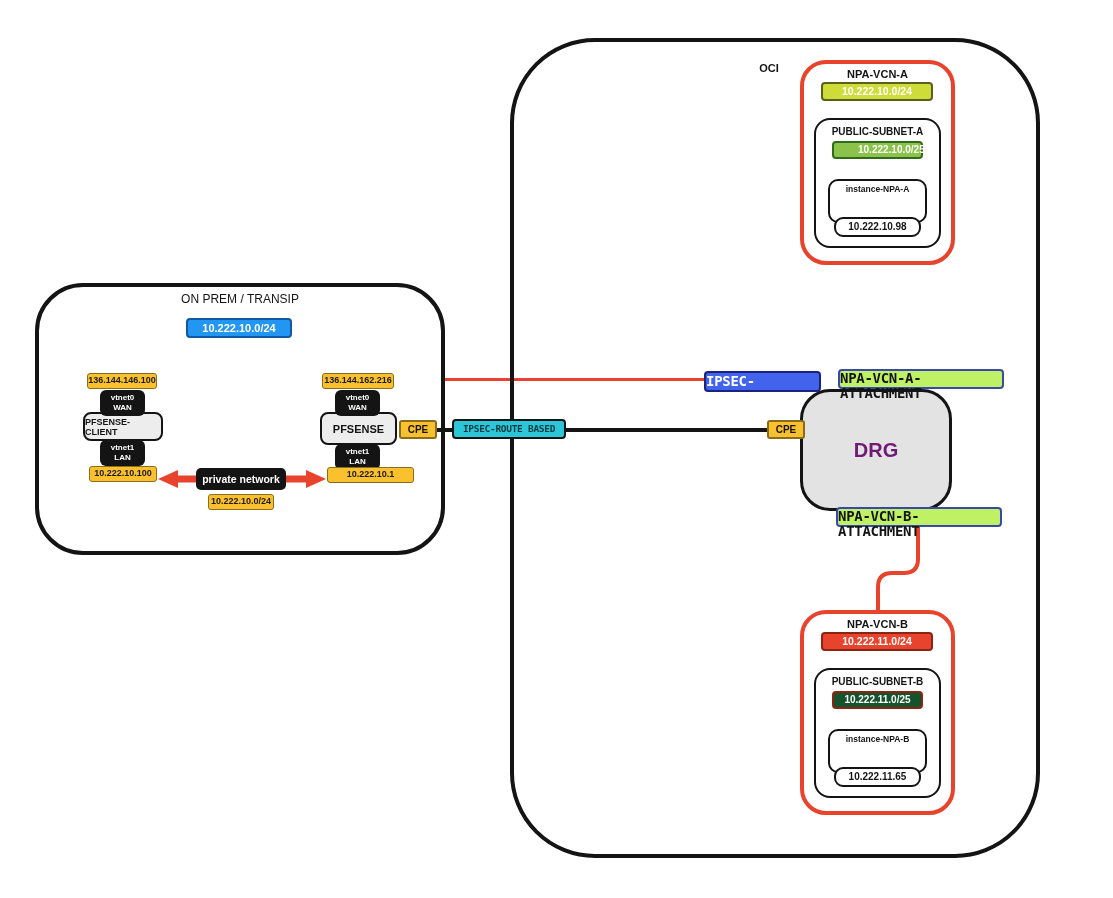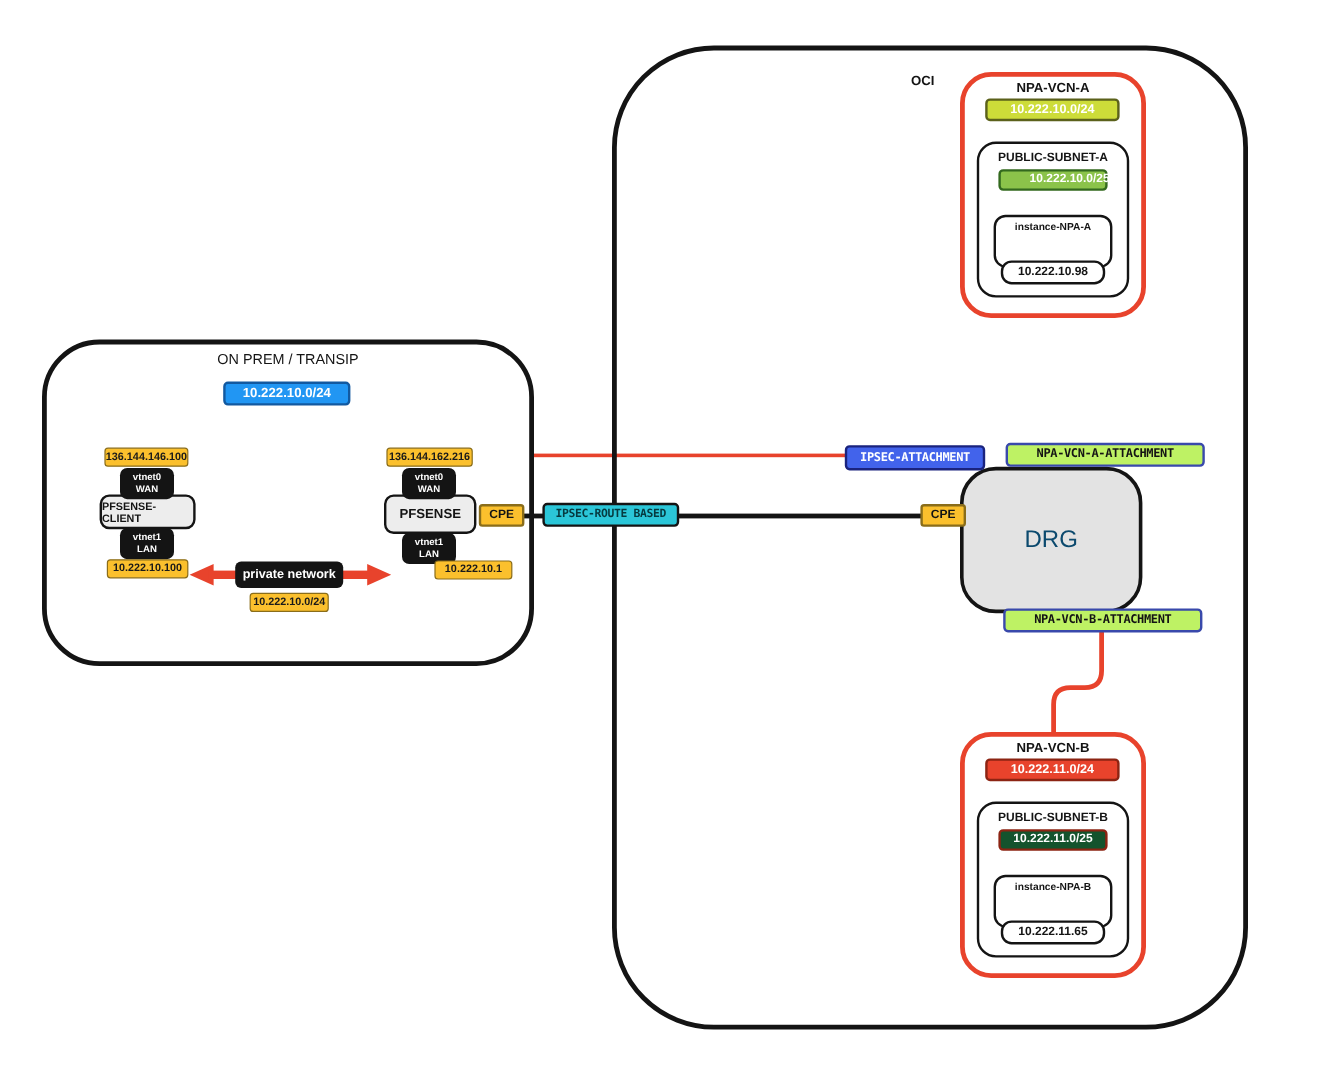--- a/index.html
+++ b/index.html
@@ -34,8 +34,8 @@
   .ip-pill { position:absolute; border:2px solid #141414; border-radius:9px; background:#fff; font-weight:bold;
              font-size:10px; text-align:center; line-height:16px; height:20px; box-sizing:border-box; color:#141414; z-index:4;margin-top:20px; }
 
-  .attach { position:absolute; font-family:"DejaVu Sans Mono", monospace; font-weight:bold; font-size:10px;
-            text-align:center; border-radius:4px; box-sizing:border-box; z-index:3; letter-spacing:-0.3px; }
+  .attach { position:absolute; font-family:"DejaVu Sans Mono", monospace; font-weight:bold; font-size:14px;
+            text-align:left; border-radius:4px; box-sizing:border-box; z-index:3; letter-spacing:-0.3px; }
   .attach.solid { background:#4263eb; border:2px solid #1a237e; color:#fff; height:21px; line-height:17px; }
   .attach.light { background:#bef264; border:2.5px solid #3949ab; color:#141414; height:20px; line-height:15px; }
 

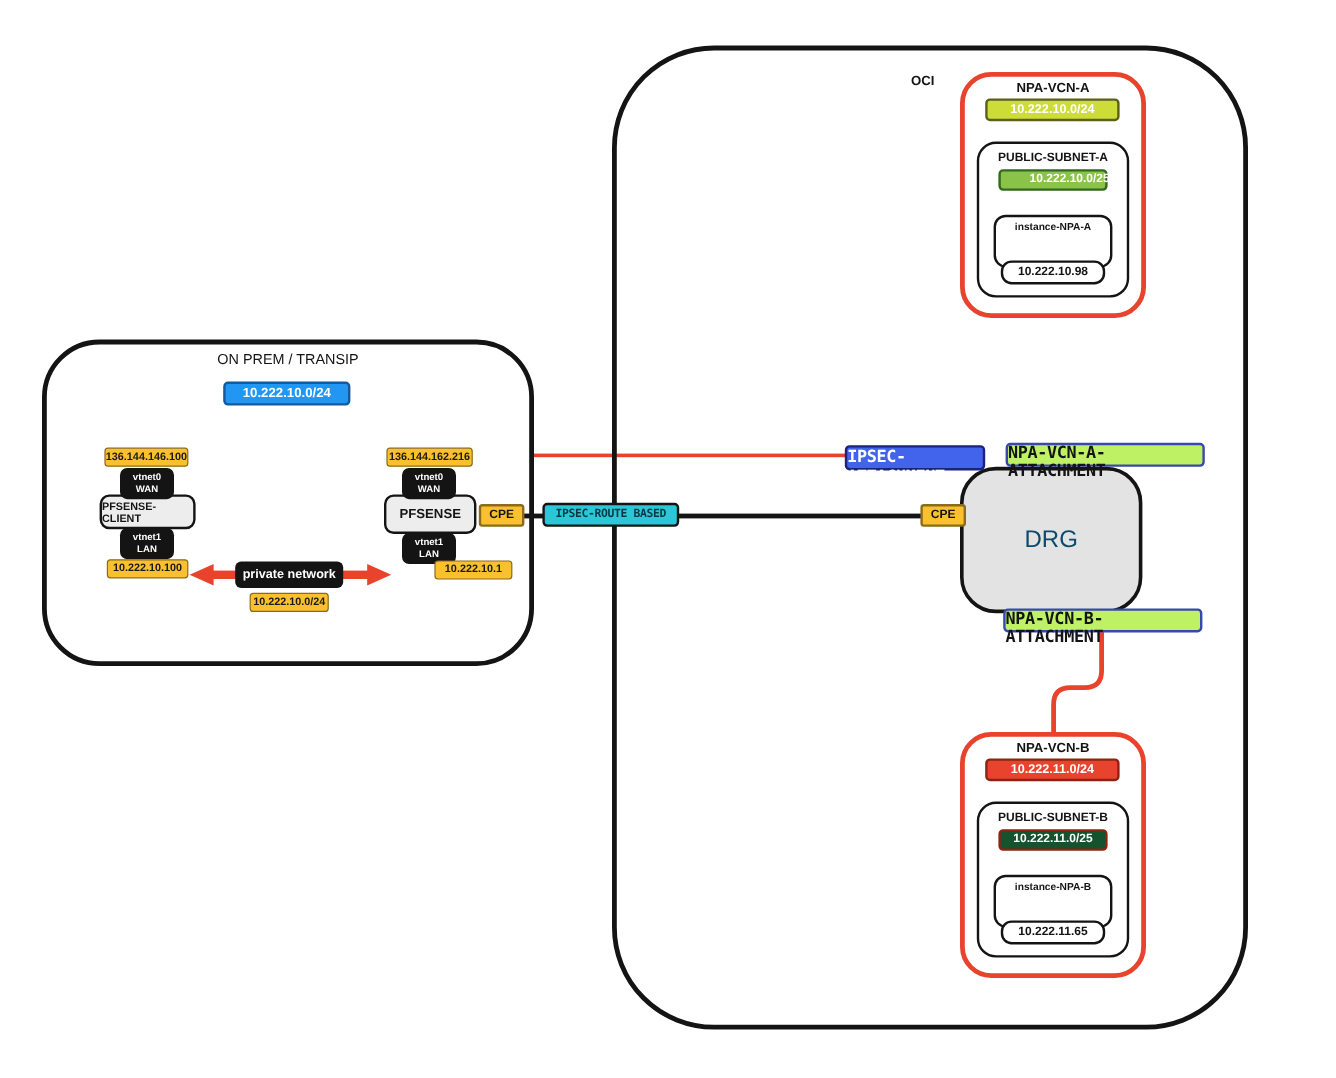--- a/index.html
+++ b/index.html
@@ -47,8 +47,8 @@
               font-size:10.5px; text-align:center; height:22px; line-height:22px; z-index:2; }
 
   .drg { position:absolute; background:#e3e3e3; border:3px solid #141414; border-radius:30px;
-         display:flex; align-items:center; justify-content:center; font-weight:normal; font-size:20px;
-         color:#0c4a6e; box-sizing:border-box; z-index:1; }
+         display:flex; align-items:center; justify-content:center; font-weight:bold; font-size:20px;
+         color:#701a75; box-sizing:border-box; z-index:1; }
 
   .line-red   { position:absolute; height:3px; background:#e8432c; z-index:0; }
   .line-black { position:absolute; height:4px; background:#141414; z-index:0; }

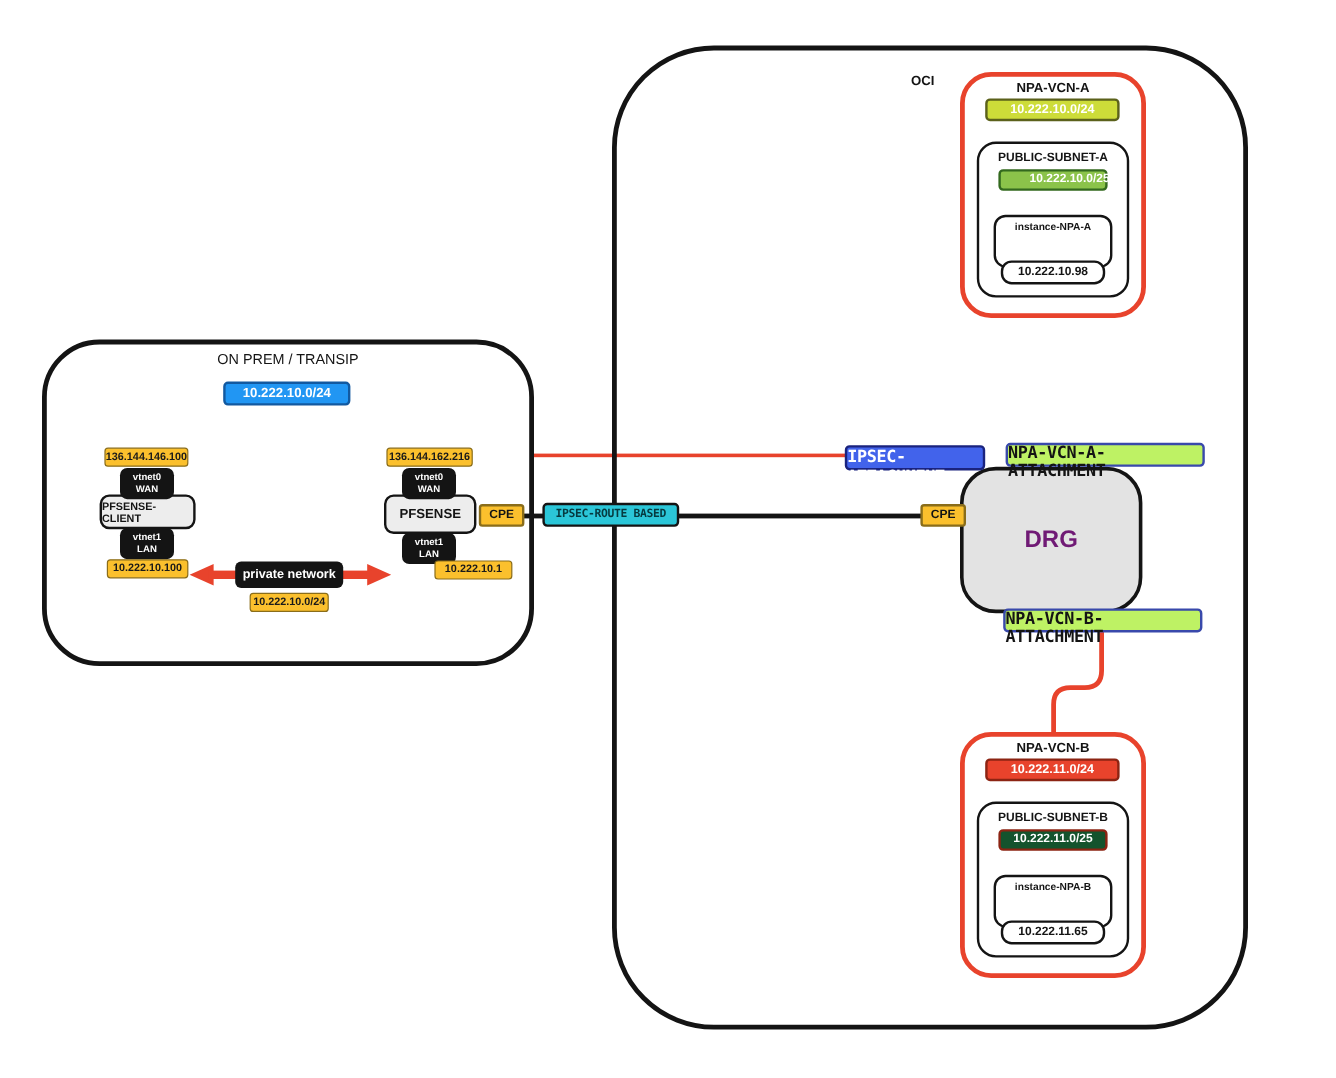--- a/index.html
+++ b/index.html
@@ -91,7 +91,7 @@
     <span>vtnet1</span>
     <span>LAN</span>
   </div>
-  <div class="badge yellow" style="left:327px; top:467px; width:65px;margin-left:35px;">10.222.10.1</div>
+  <div class="badge yellow" style="left:327px; top:467px; width:87px;">10.222.10.1</div>
 
   <svg class="abs" style="left:156px; top:468px; z-index:1;" width="172" height="22">
     <polygon points="2,11 22,2 22,20" fill="#e8432c"></polygon>

